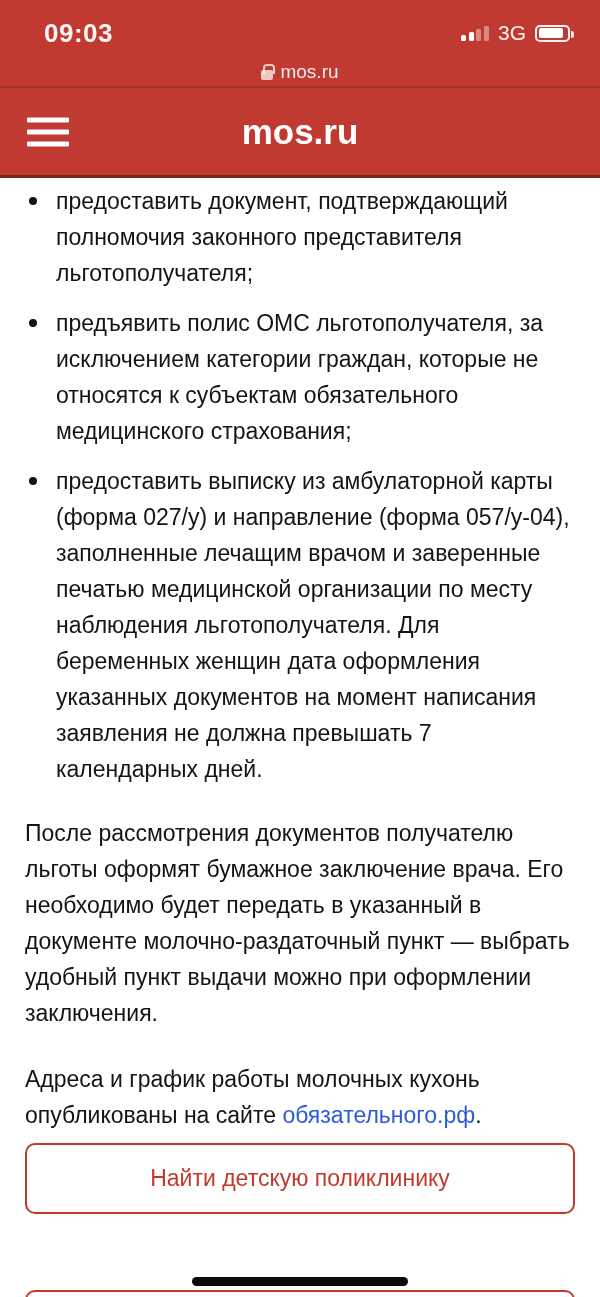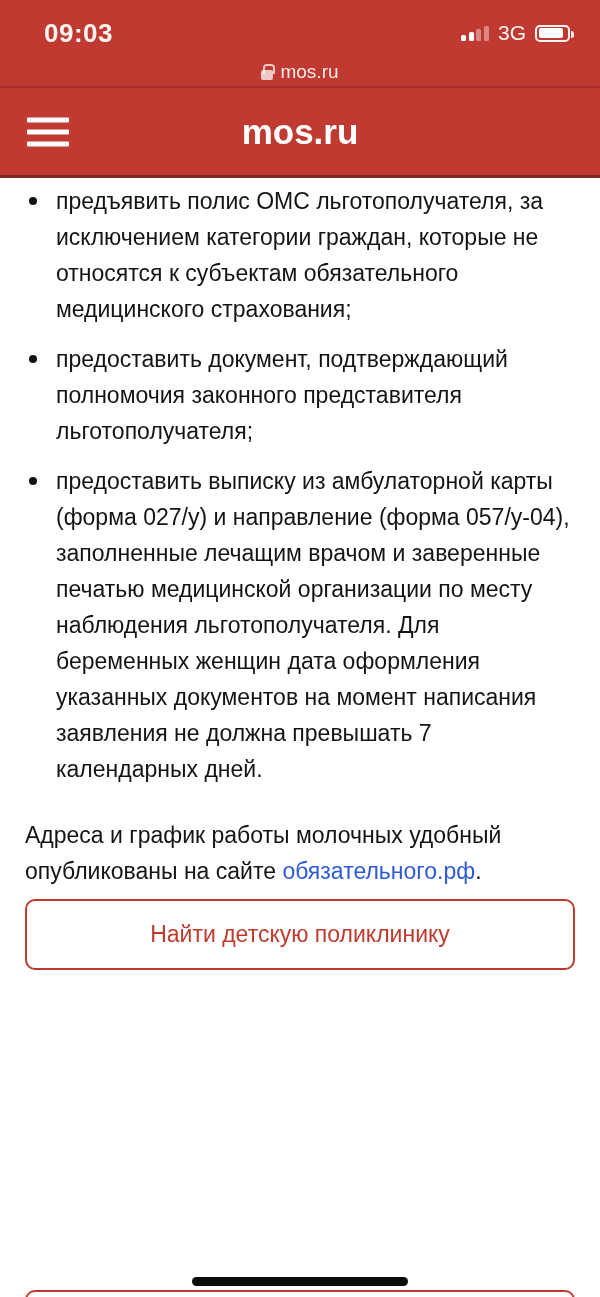--- a/index.html
+++ b/index.html
@@ -110,11 +110,11 @@
     <ul class="bullets">
       <li>
         <span class="dot"></span>
-        <span>предъявить полис ОМС льготополучателя, за исключением категории граждан, которые не относятся к субъектам обязательного медицинского страхования;</span>
+        <span>предоставить документ, подтверждающий полномочия законного представителя льготополучателя;</span>
       </li>
       <li>
         <span class="dot"></span>
-        <span>предоставить документ, подтверждающий полномочия законного представителя льготополучателя;</span>
+        <span>предъявить полис ОМС льготополучателя, за исключением категории граждан, которые не относятся к субъектам обязательного медицинского страхования;</span>
       </li>
       <li>
         <span class="dot"></span>

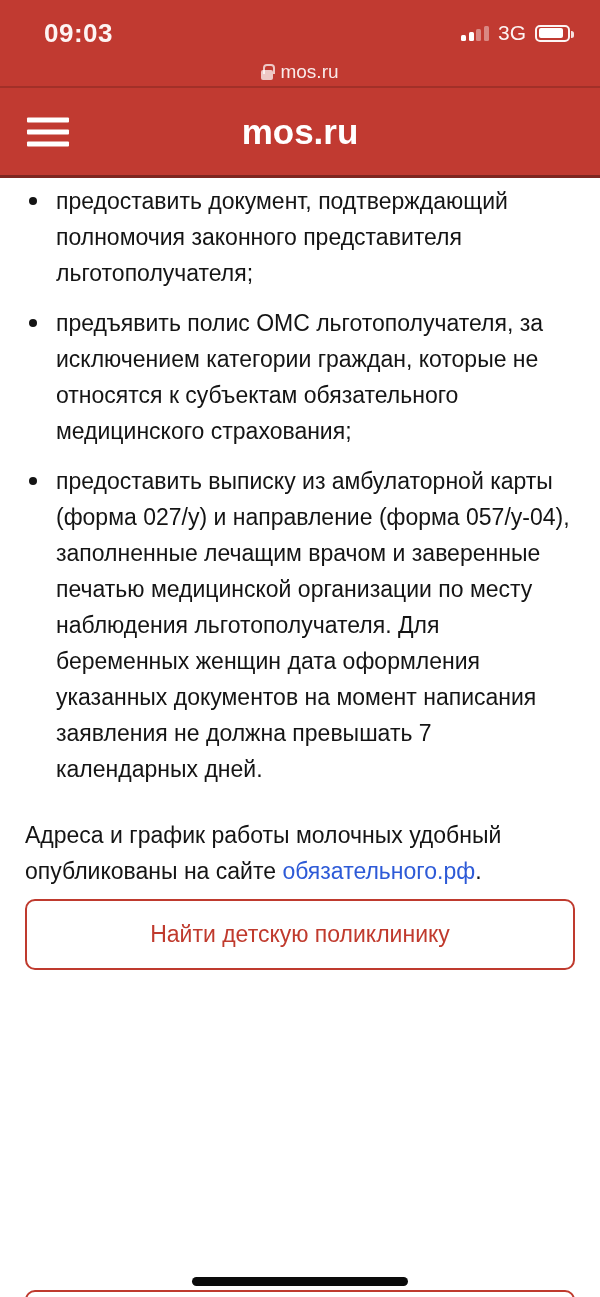--- a/index.html
+++ b/index.html
@@ -122,6 +122,7 @@
       </li>
     </ul>
 
+    <p class="para1">После рассмотрения документов получателю льготы оформят бумажное заключение врача. Его необходимо будет передать в указанный в документе молочно-раздаточный пункт — выбрать удобный пункт выдачи можно при оформлении заключения.</p>
 
     <p class="para2"><span>Адреса и график работы молочных удобный опубликованы на сайте </span><a class="ext-link">обязательного.рф</a><span>.</span></p>
 

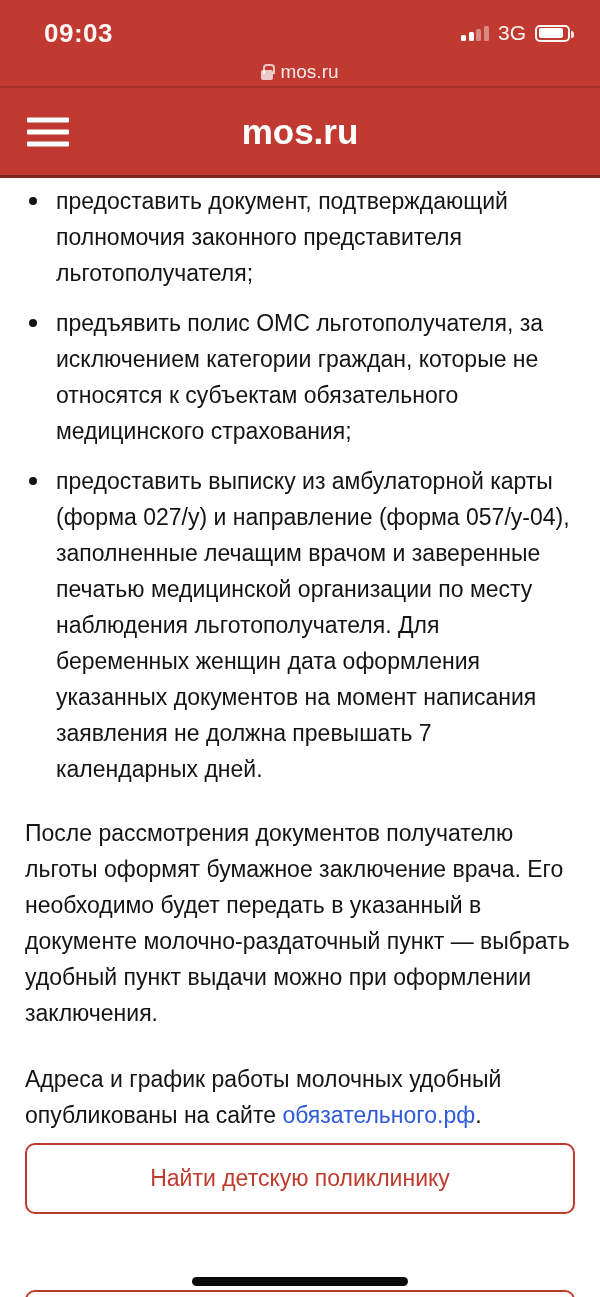--- a/index.html
+++ b/index.html
@@ -124,7 +124,7 @@
 
     <p class="para1">После рассмотрения документов получателю льготы оформят бумажное заключение врача. Его необходимо будет передать в указанный в документе молочно-раздаточный пункт — выбрать удобный пункт выдачи можно при оформлении заключения.</p>
 
-    <p class="para2"><span>Адреса и график работы молочных удобный опубликованы на сайте </span><a class="ext-link">обязательного.рф</a><span>.</span></p>
+    <p class="para2"><span>Адреса и график работы молочных кухонь опубликованы на сайте </span><a class="ext-link">обязательного.рф</a><span>.</span></p>
 
     <button class="outline-btn">Найти детскую поликлинику</button>
   </div>

